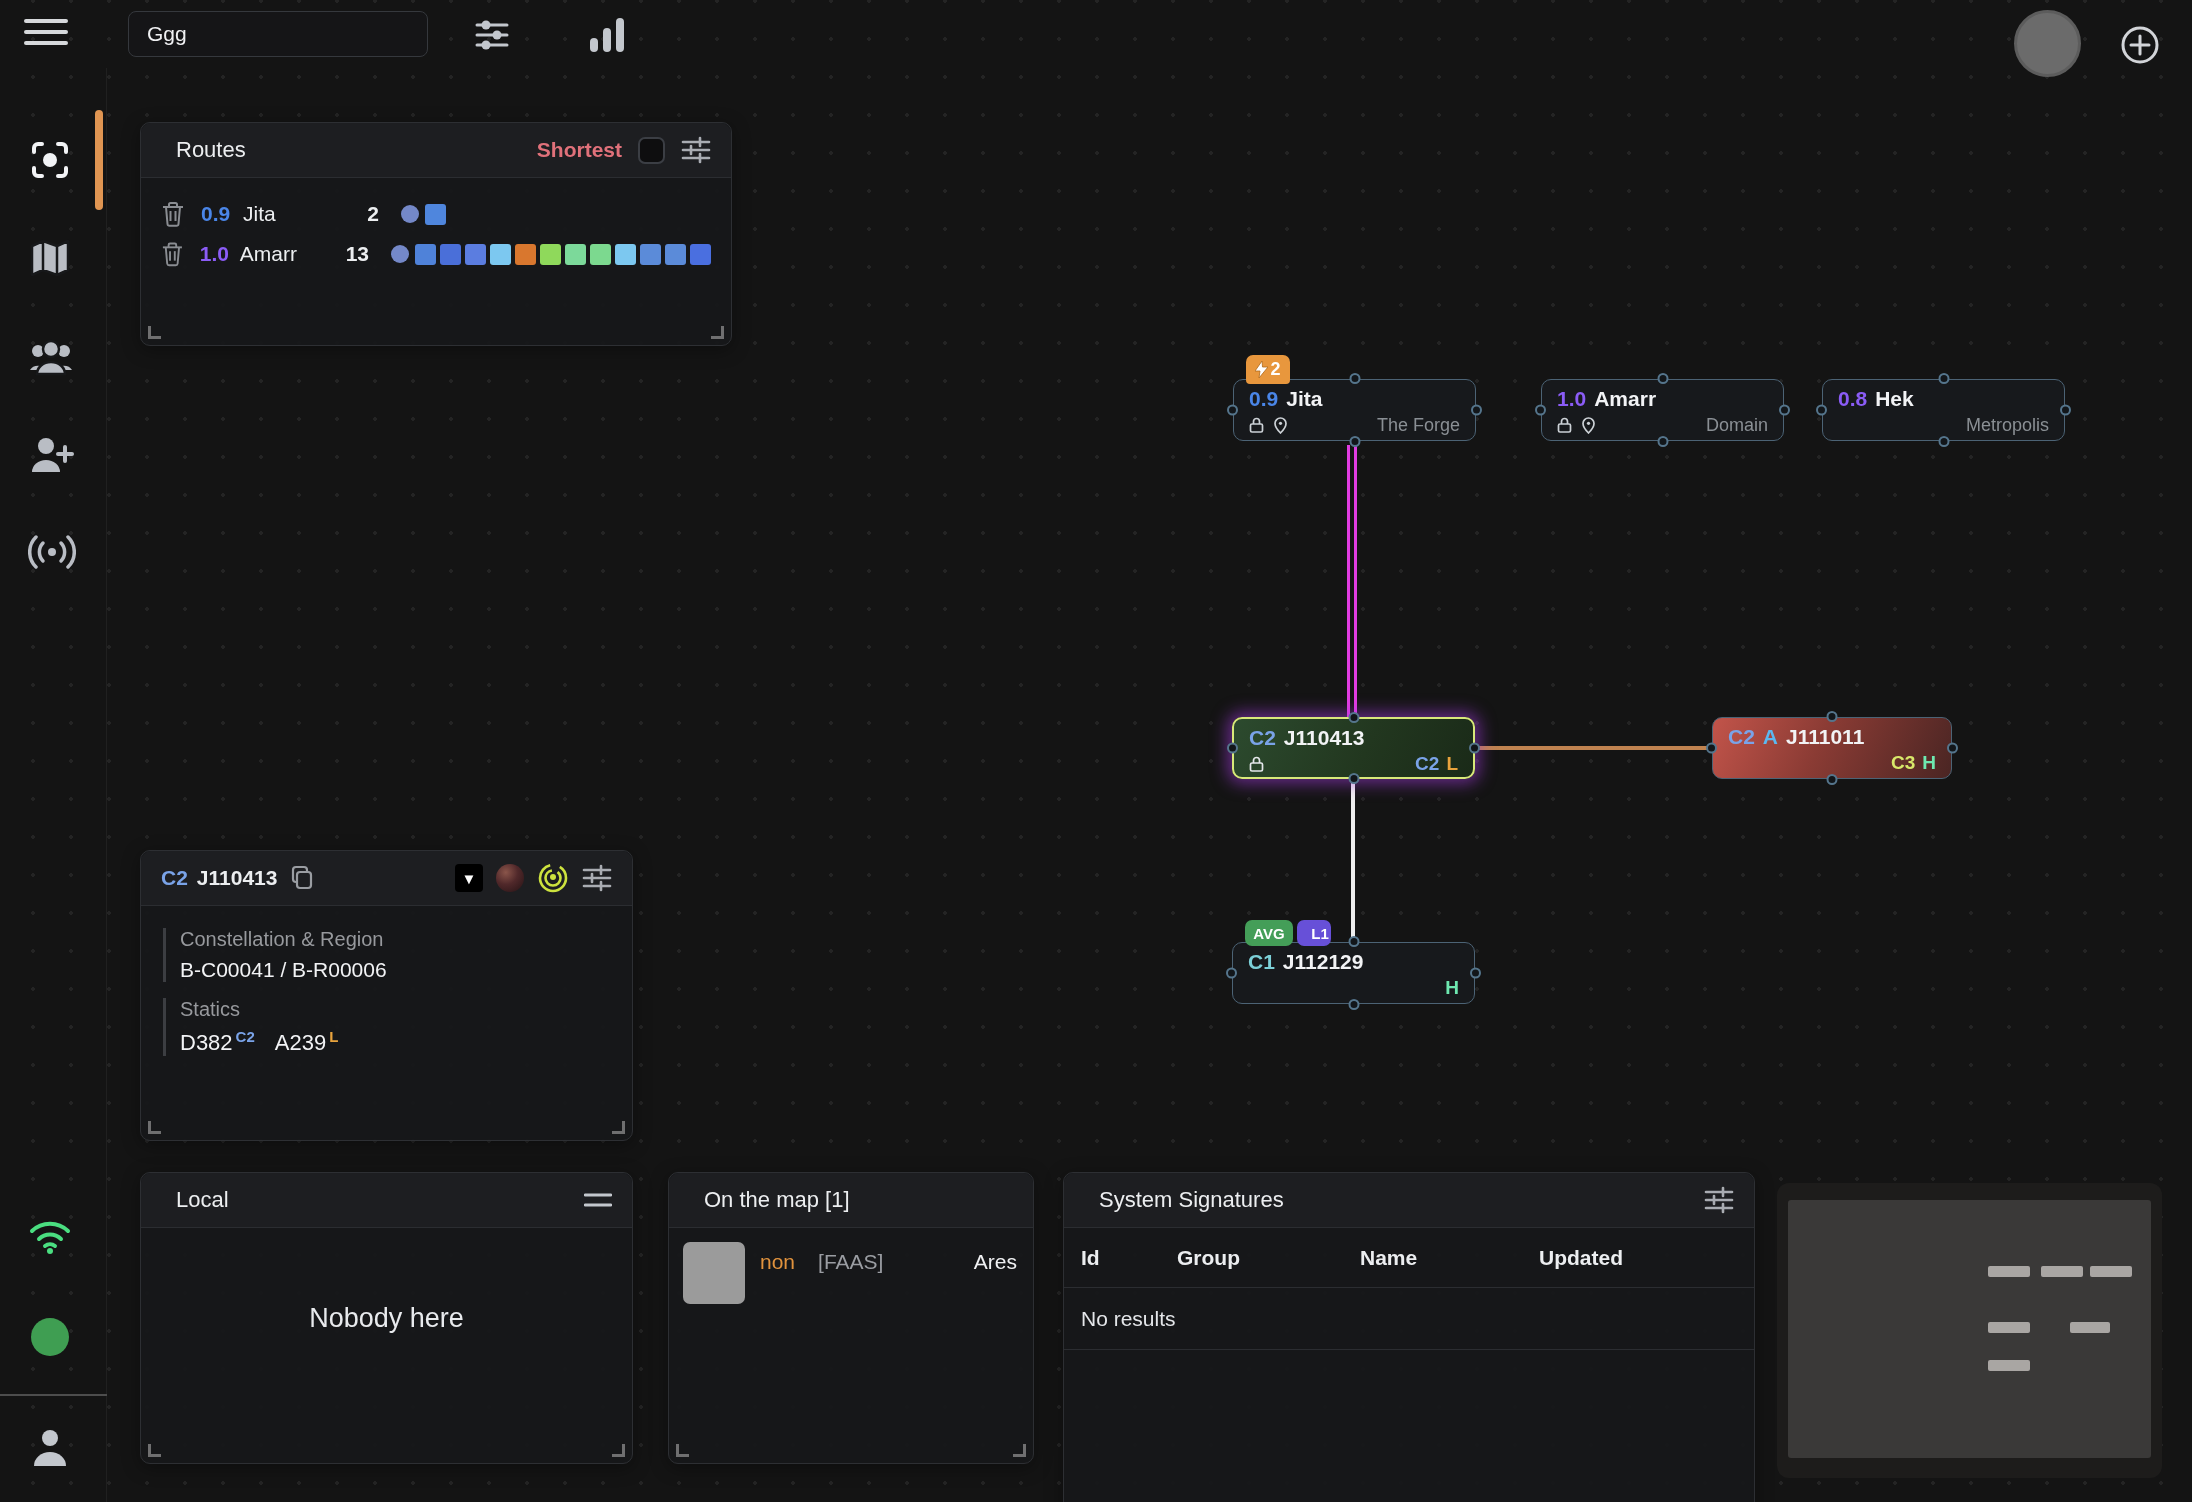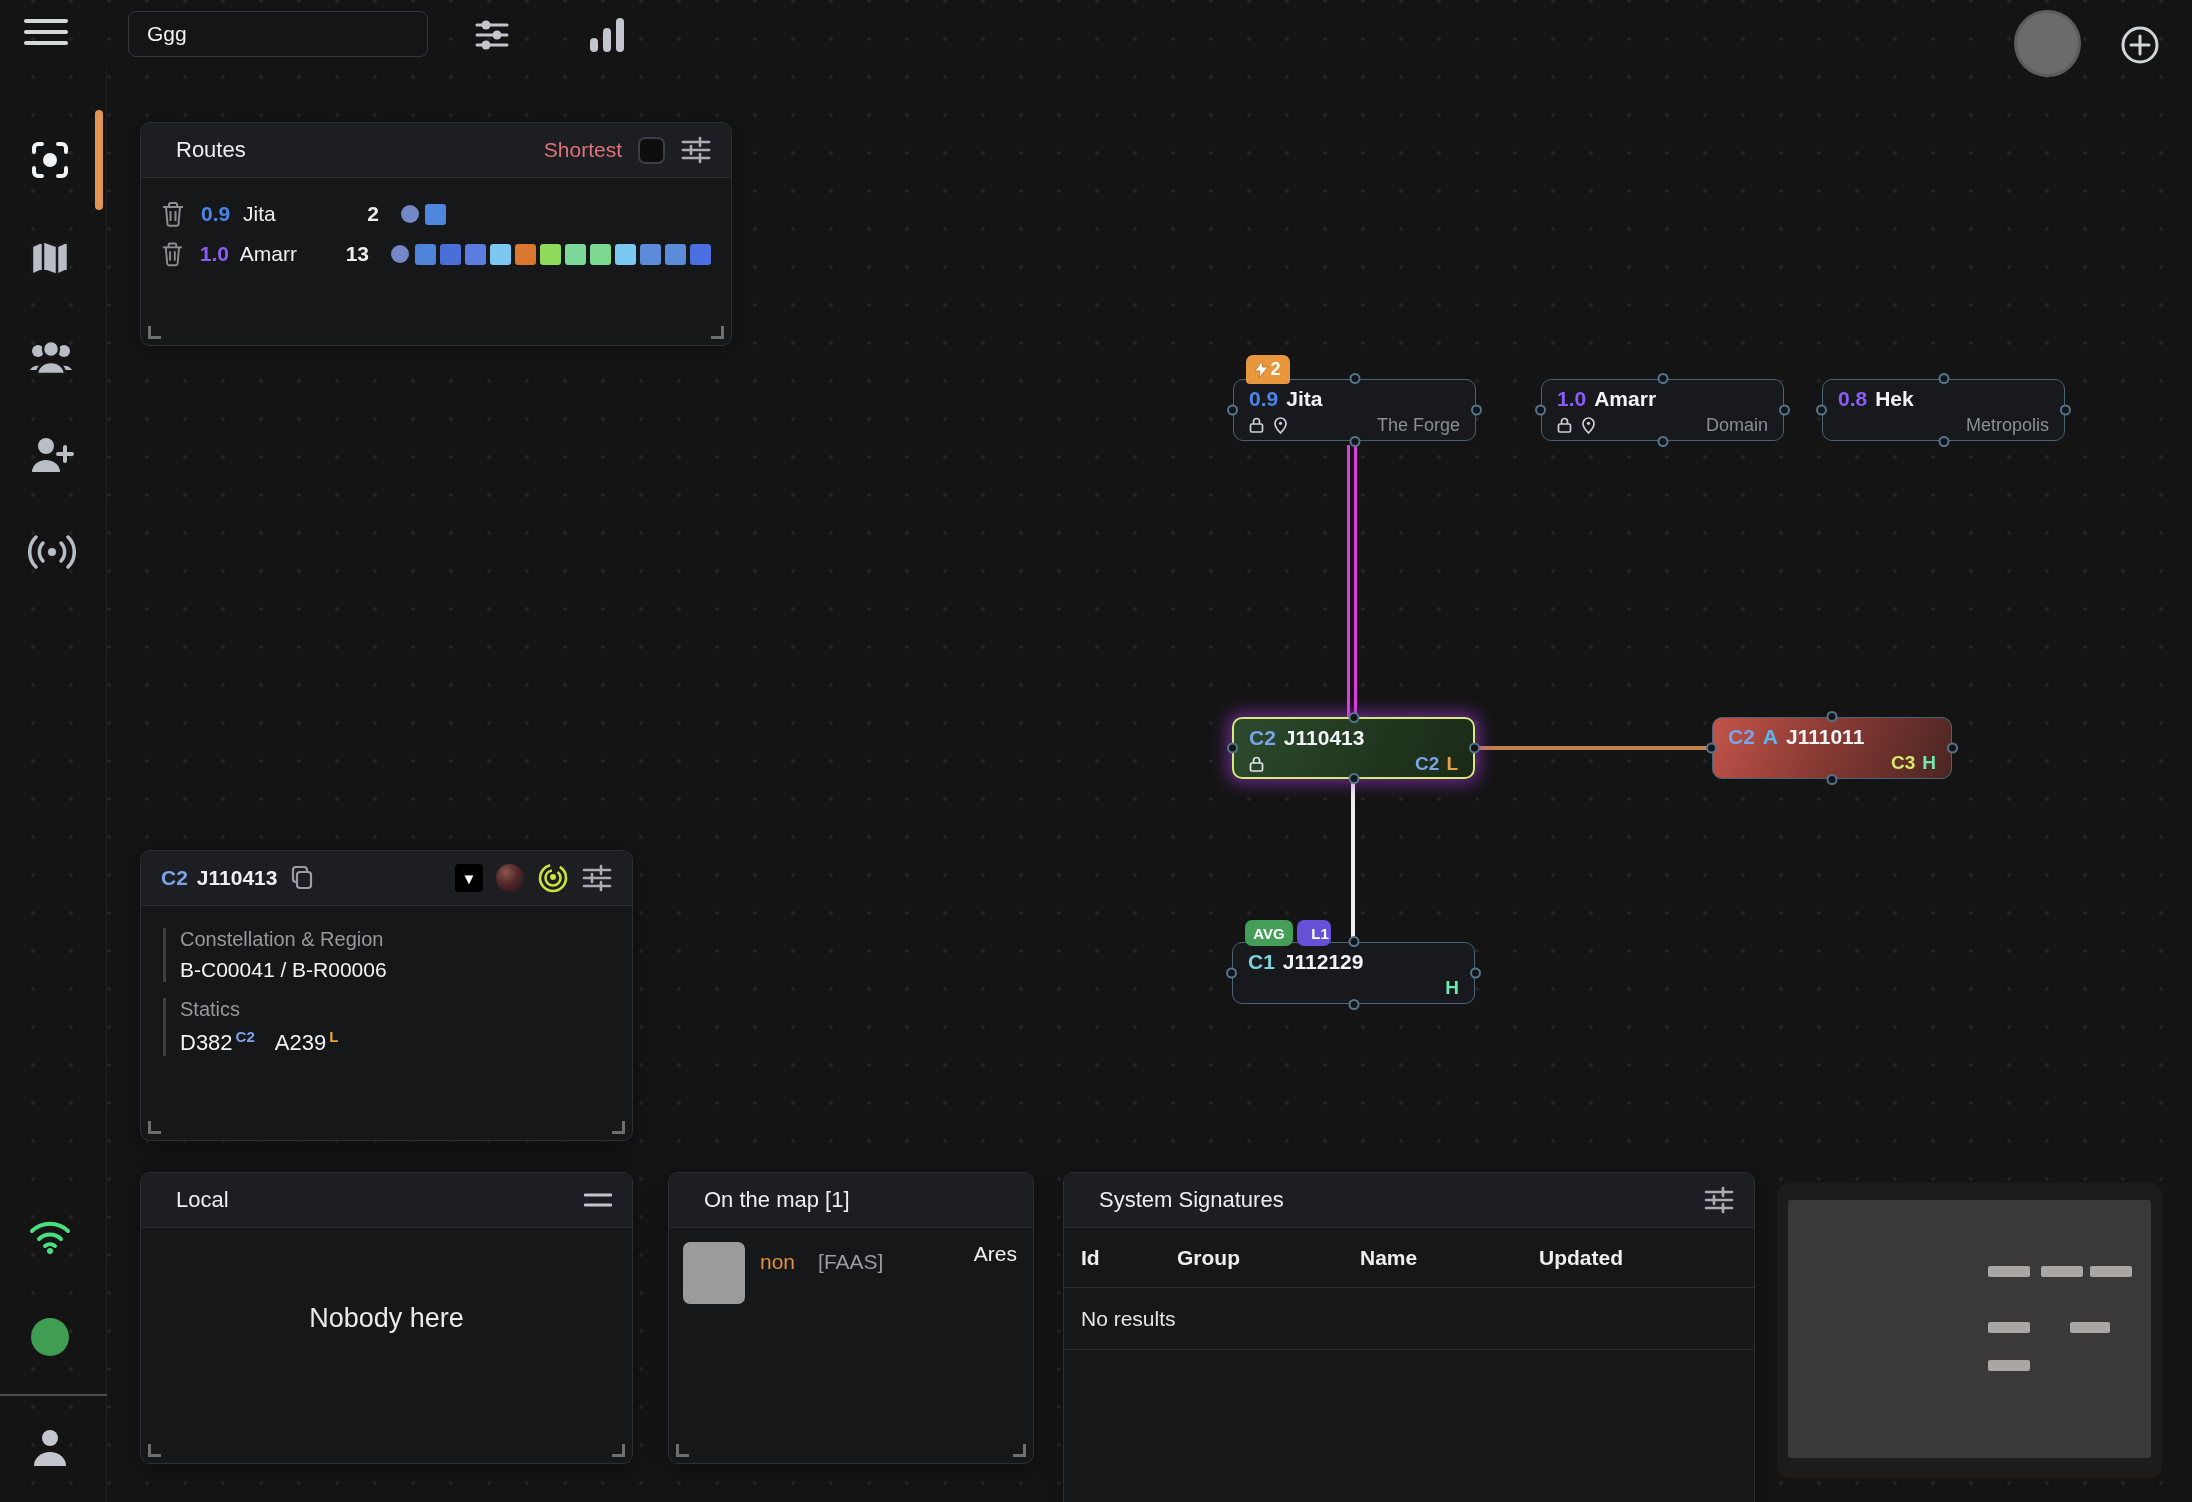--- a/index.html
+++ b/index.html
@@ -43,7 +43,7 @@
     border-radius:10px 10px 0 0; font-size:22px; color:#eceef0;
   }
   .ph-title{ font-weight:400;margin-left:15px; }
-  .ph-right{ margin-left:auto; display:flex; align-items:center; gap:16px; }
+  .ph-right{ margin-left:auto; display:flex; align-items:center; gap:16px;font-weight:bold; }
   .resize-corner{ position:absolute; bottom:6px; width:13px; height:13px; opacity:.75; cursor:nwse-resize; }
   .resize-corner.rc-left{ left:7px; border-left:3px solid #8d8d8d; border-bottom:3px solid #8d8d8d; }
   .resize-corner.rc-right{ right:7px; border-right:3px solid #8d8d8d; border-bottom:3px solid #8d8d8d; }

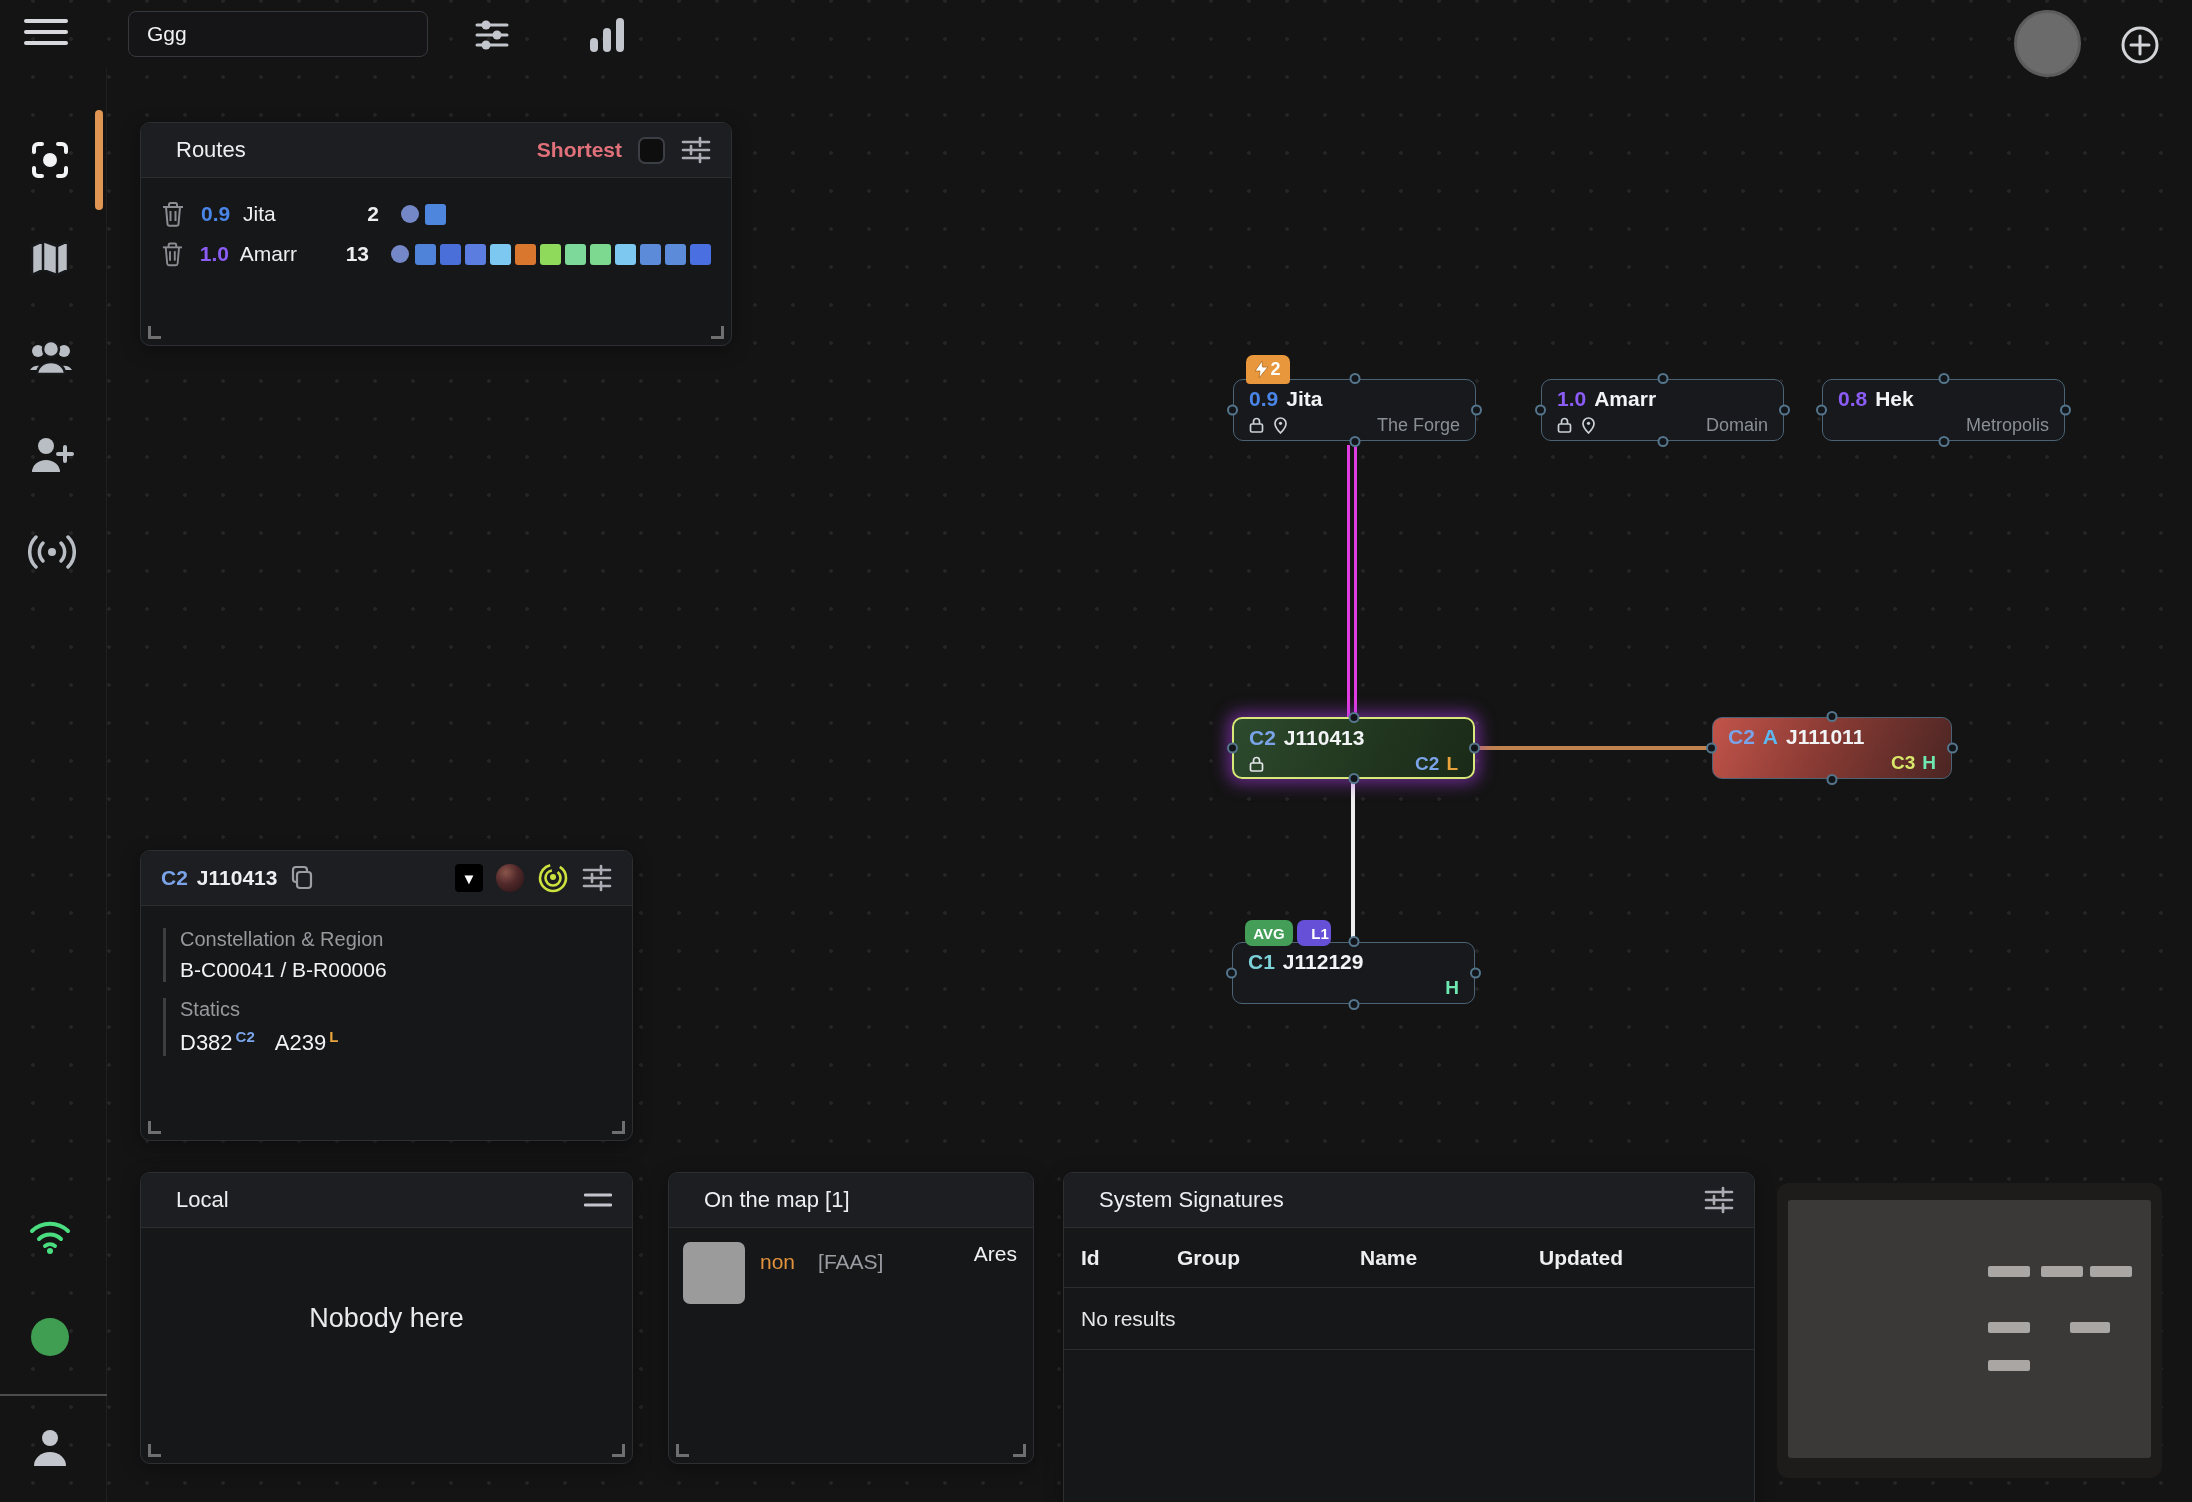--- a/index.html
+++ b/index.html
@@ -120,7 +120,7 @@
   .pilot-avatar{ width:62px; height:62px; border-radius:7px; background:#9b9b9b; }
   .pilot-name{ color:#e0923d; font-size:21px; margin-top:8px; }
   .pilot-ticker{ color:#9a9da2; font-size:21px; margin-top:8px; margin-left:8px; }
-  .pilot-ship{ margin-left:auto; color:#f0f1f3; font-size:21px; }
+  .pilot-ship{ margin-left:auto; color:#f0f1f3; font-size:21px; margin-top:8px; }
   
   #sig-panel{ left:1063px; top:1172px; width:692px; height:361px; }
   .sig-cols{ display:grid; grid-template-columns:96px 183px 179px auto; padding:0 0 0 17px;

